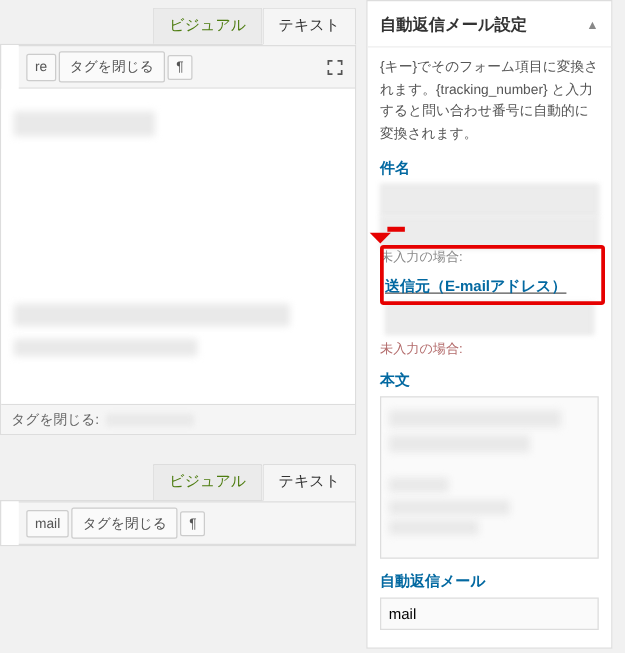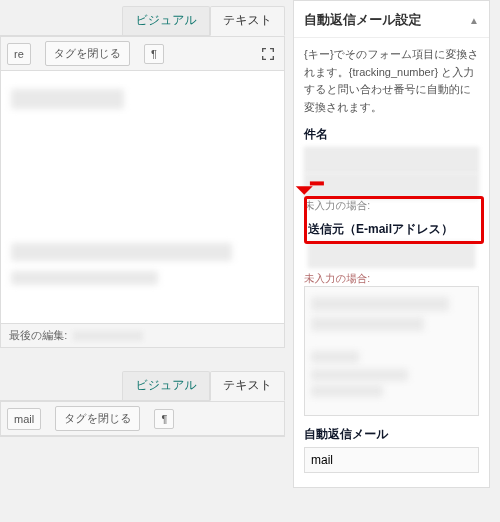--- a/index.html
+++ b/index.html
@@ -47,7 +47,7 @@
   .editor-tab {
     padding: 5px 12px 6px;
     font-size: 12px;
-    color: #0f766e;
+    color: #4d7c0f;
     background: #ebebeb;
     border: 1px solid #ddd;
     border-bottom: none;

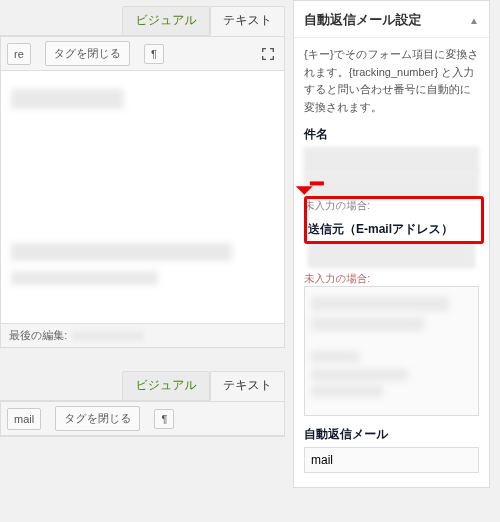--- a/index.html
+++ b/index.html
@@ -68,7 +68,8 @@
     background: #f5f5f5;
     border-top: 1px solid #ddd;
     border-bottom: 1px solid #ddd;
-    gap: 14px;
+    gap: 2px;
+    margin-left: 14px;
   }
   .tool-btn {
     padding: 4px 8px;

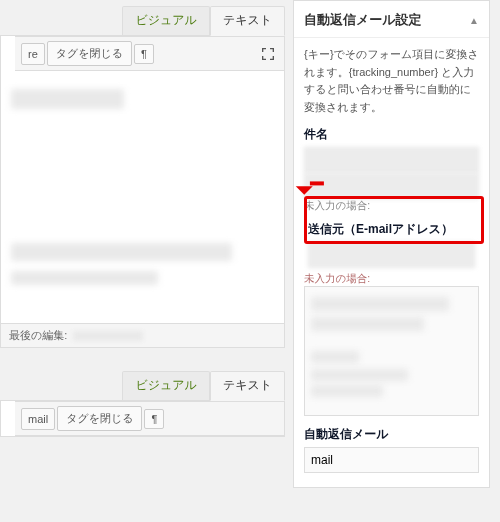--- a/index.html
+++ b/index.html
@@ -129,7 +129,7 @@
   .collapse { color: #888; cursor: pointer; font-size: 10px; }
   .panel-body { padding: 8px 10px 14px; font-size: 11px; color: #555; }
   .hint { line-height: 1.6; margin-bottom: 0; }
-  .field-label { font-size: 12px; font-weight: 700; color: #0f172a; margin-top: 10px; margin-bottom: 4px; }
+  .field-label { font-size: 12px; font-weight: 700; color: #0369a1; margin-top: 10px; margin-bottom: 4px; }
   .text-input {
     width: 100%;
     height: 26px;

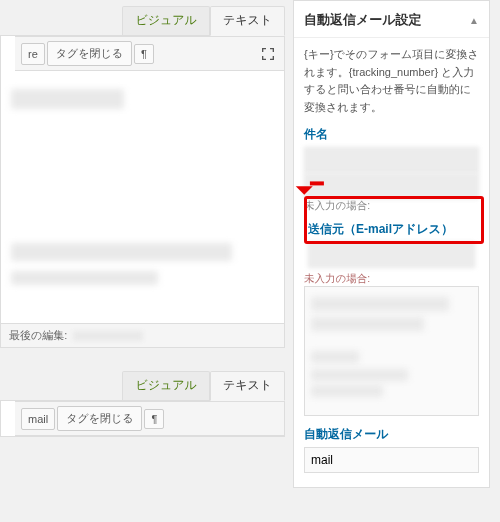--- a/index.html
+++ b/index.html
@@ -246,7 +246,7 @@
         <input class="text-input blurred" style="">
         <div class="sub-hint">未入力の場合:</div>
 
-        <div style="position:relative;padding:6px 4px 4px;">
+        <div style="position:relative;padding:6px 4px 4px;text-decoration:underline;">
           <div class="field-label" style="margin-top:2px;">送信元（E-mailアドレス）</div>
           <input class="text-input blurred" style="">
         </div>

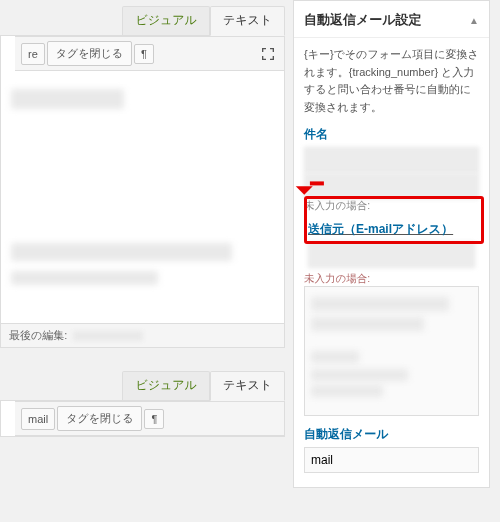--- a/index.html
+++ b/index.html
@@ -252,6 +252,7 @@
         </div>
         <div class="sub-hint" style="color:#b36b6b;">未入力の場合:</div>
 
+        <div class="field-label">本文</div>
         <div class="textarea">
           <div class="blur-line" style="height:14px;width:86%;margin:4px 0;"></div>
           <div class="blur-line" style="height:14px;width:70%;margin:6px 0;"></div>

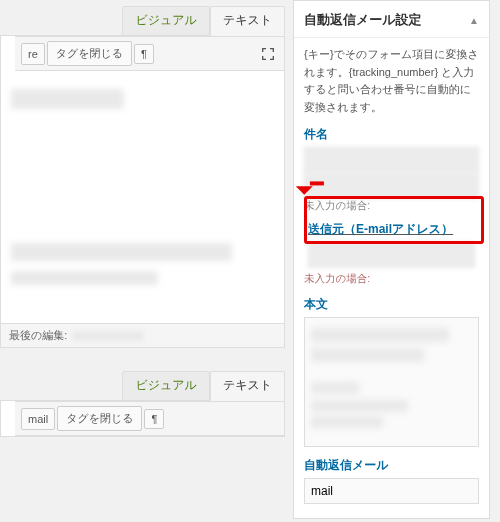--- a/index.html
+++ b/index.html
@@ -209,7 +209,7 @@
           <div class="blur-line" style="height:14px;width:52%;margin-top:8px;"></div>
         </div>
         <div class="editor-footer">
-          <span>最後の編集:</span>
+          <span>タグを閉じる:</span>
           <span class="blur-line" style="display:inline-block;height:10px;width:70px;margin:0 0 0 6px;filter:blur(2px);"></span>
         </div>
       </div>

